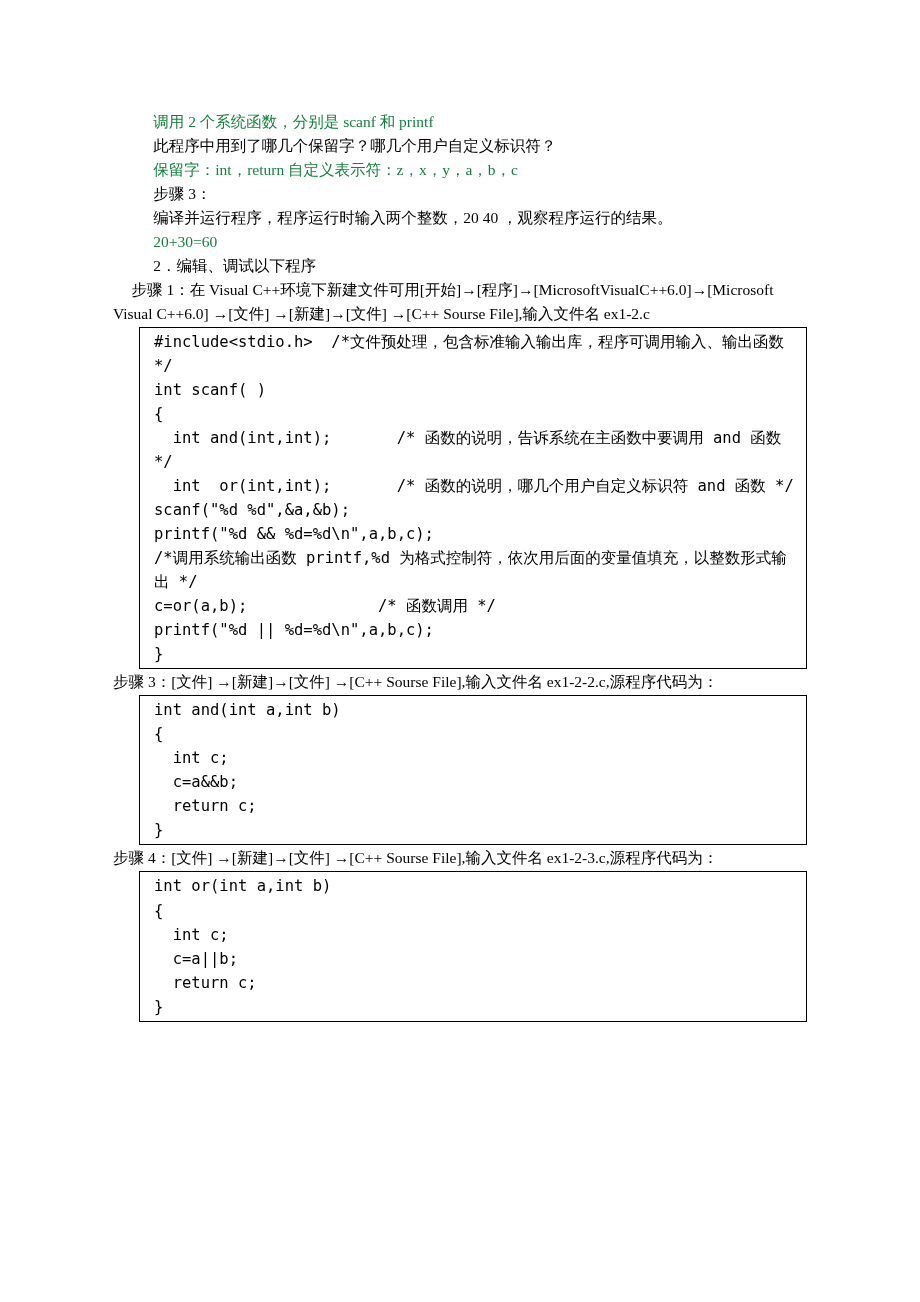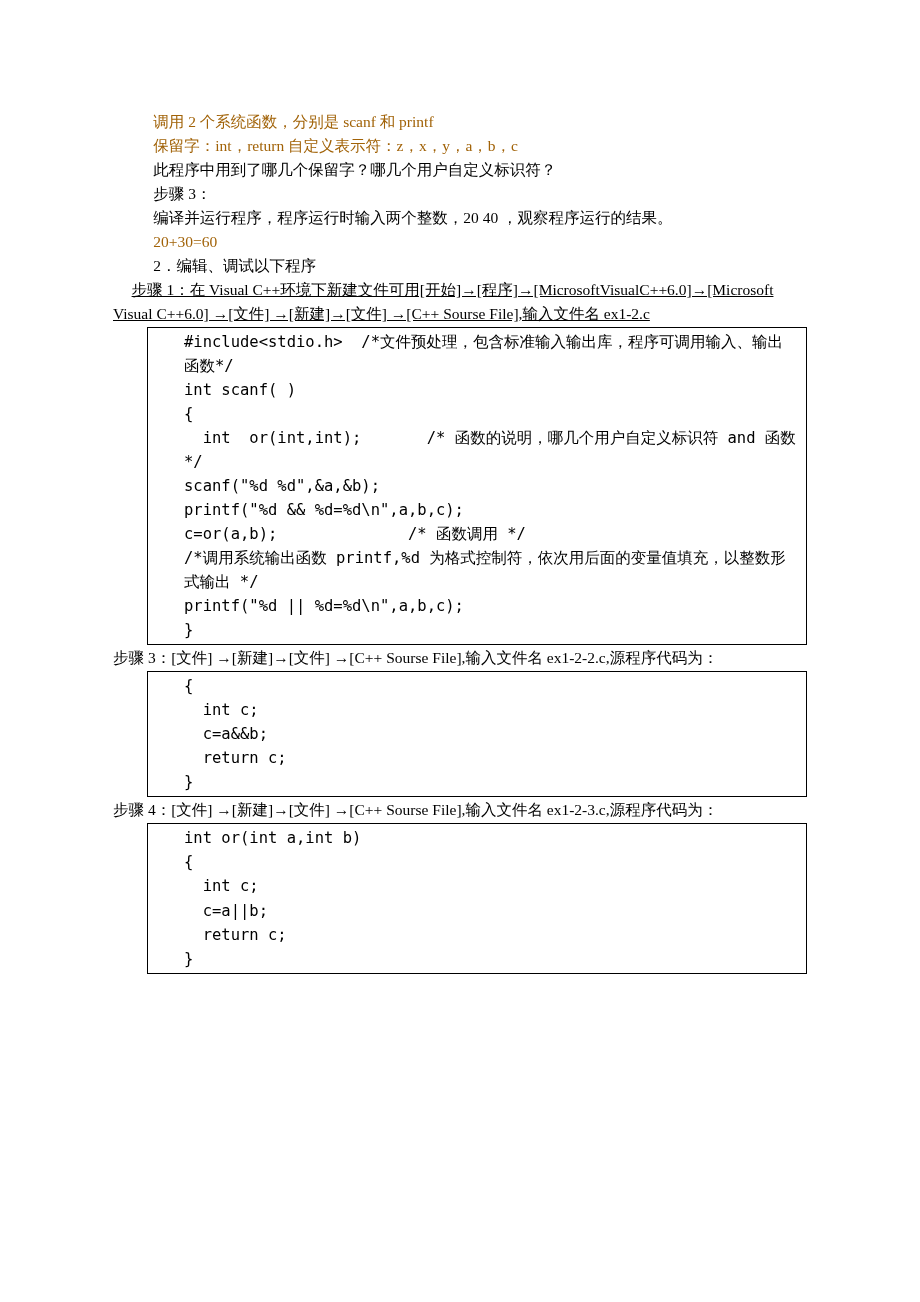--- a/index.html
+++ b/index.html
@@ -17,7 +17,7 @@
     padding: 110px 113px 60px 113px;
     box-sizing: border-box;
   }
-  .red { color: #a16207; }
+  .red { color: #15803d; }
   .ind1 { text-indent: 2.6em; }
   .ind0 { text-indent: 1.2em; text-decoration: underline; }
   .noind { text-indent: 0; }

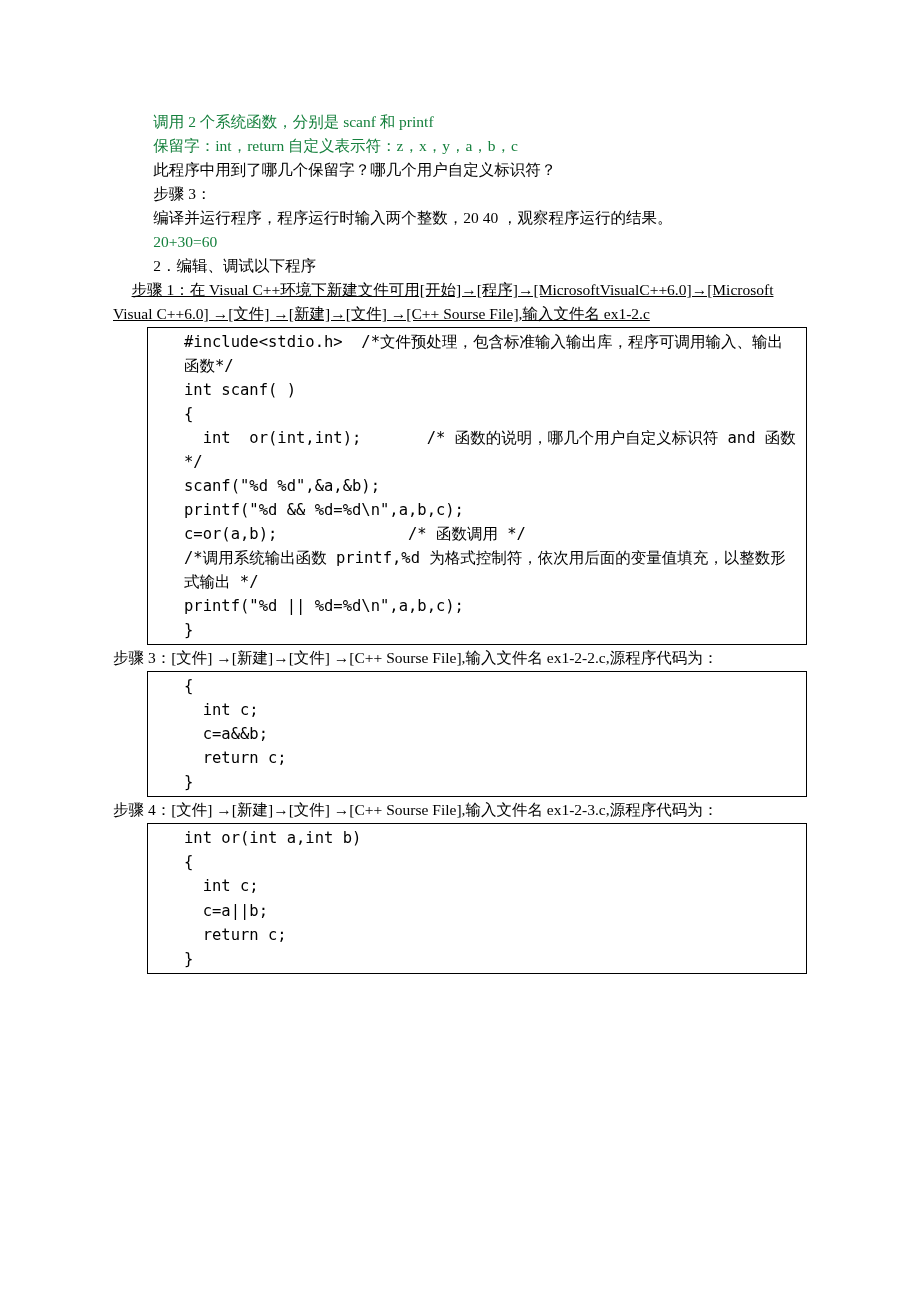--- a/index.html
+++ b/index.html
@@ -37,8 +37,8 @@
 <div class="page">
 
   <div class="ind1 red">调用 2 个系统函数，分别是 scanf 和 printf</div>
+  <div class="ind1">此程序中用到了哪几个保留字？哪几个用户自定义标识符？</div>
   <div class="ind1 red">保留字：int，return 自定义表示符：z，x，y，a，b，c</div>
-  <div class="ind1">此程序中用到了哪几个保留字？哪几个用户自定义标识符？</div>
   <div class="ind1">步骤 3：</div>
   <div class="ind1">编译并运行程序，程序运行时输入两个整数，20    40 ，观察程序运行的结果。</div>
   <div class="ind1 red">20+30=60</div>

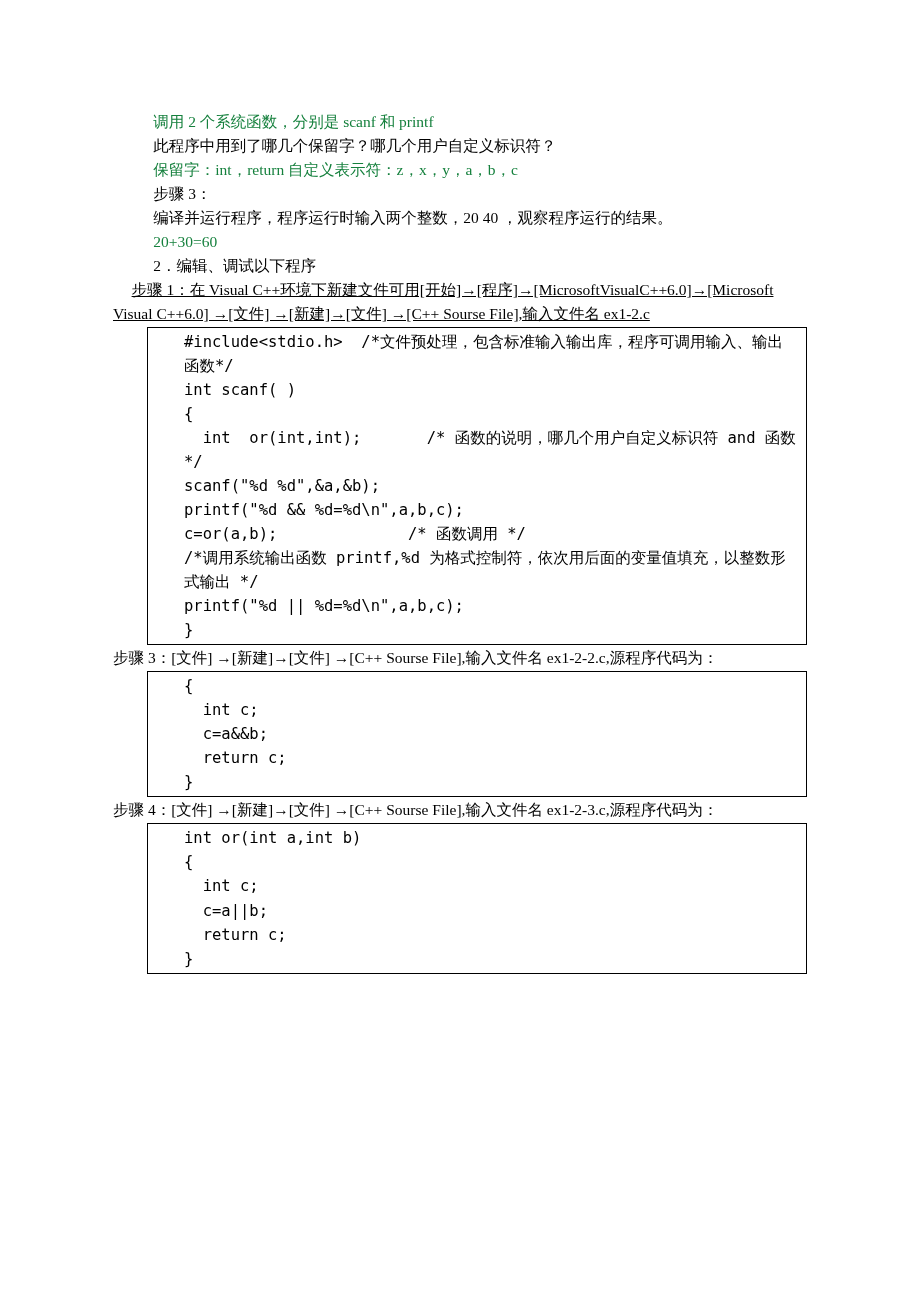--- a/index.html
+++ b/index.html
@@ -19,7 +19,7 @@
   }
   .red { color: #15803d; }
   .ind1 { text-indent: 2.6em; }
-  .ind0 { text-indent: 1.2em; text-decoration: underline; }
+  .ind0 { text-indent: 1.2em; }
   .noind { text-indent: 0; }
   .code-box {
     border: 1px solid #000;

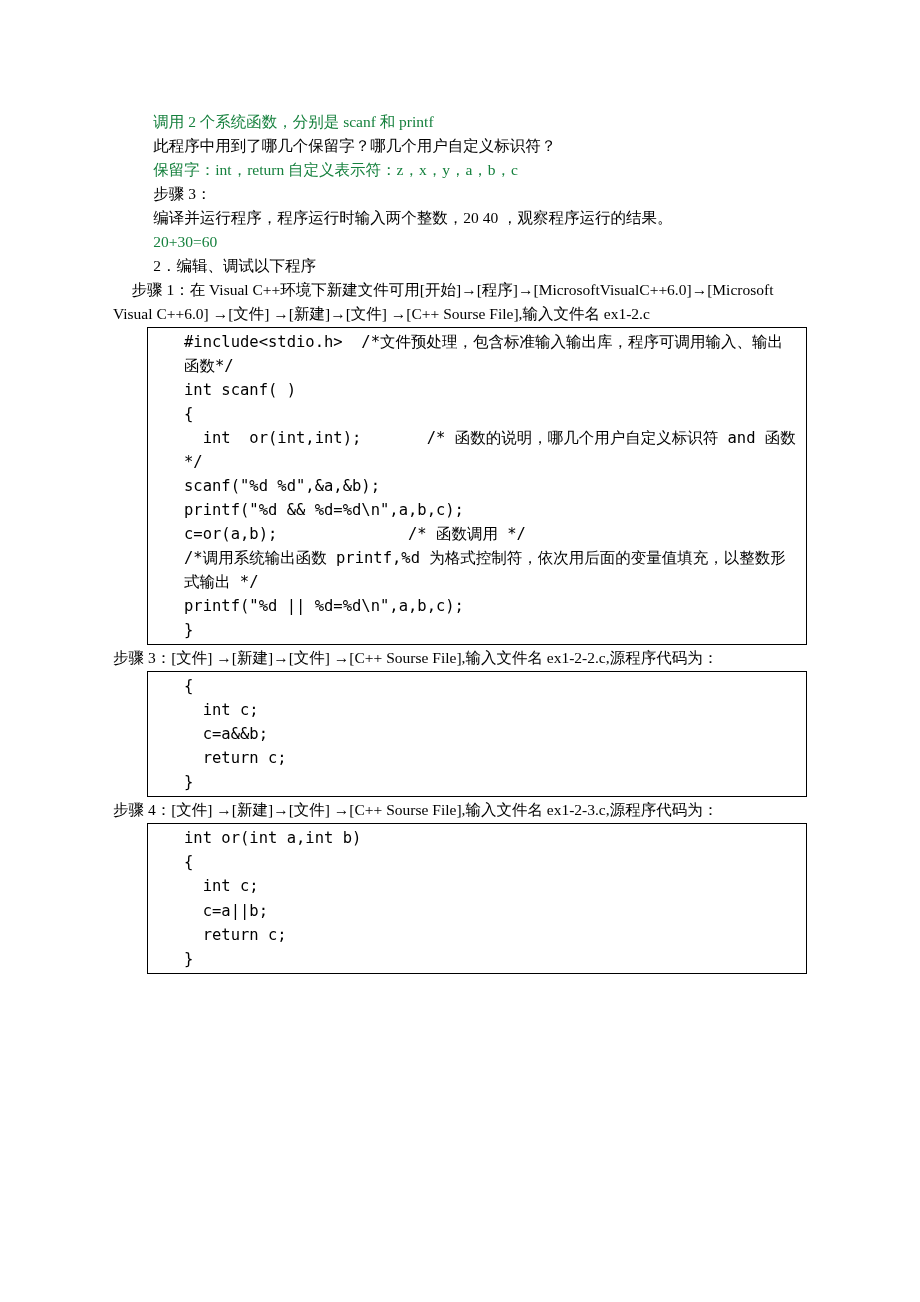--- a/index.html
+++ b/index.html
@@ -23,8 +23,8 @@
   .noind { text-indent: 0; }
   .code-box {
     border: 1px solid #000;
-    padding: 2px 8px 2px 36px;
-    margin: 1px 0 1px 34px;
+    padding: 2px 8px 2px 14px;
+    margin: 1px 0 1px 26px;
     font-family: "SimSun", "宋体", monospace;
     font-size: 15.5px;
     line-height: 1.55;

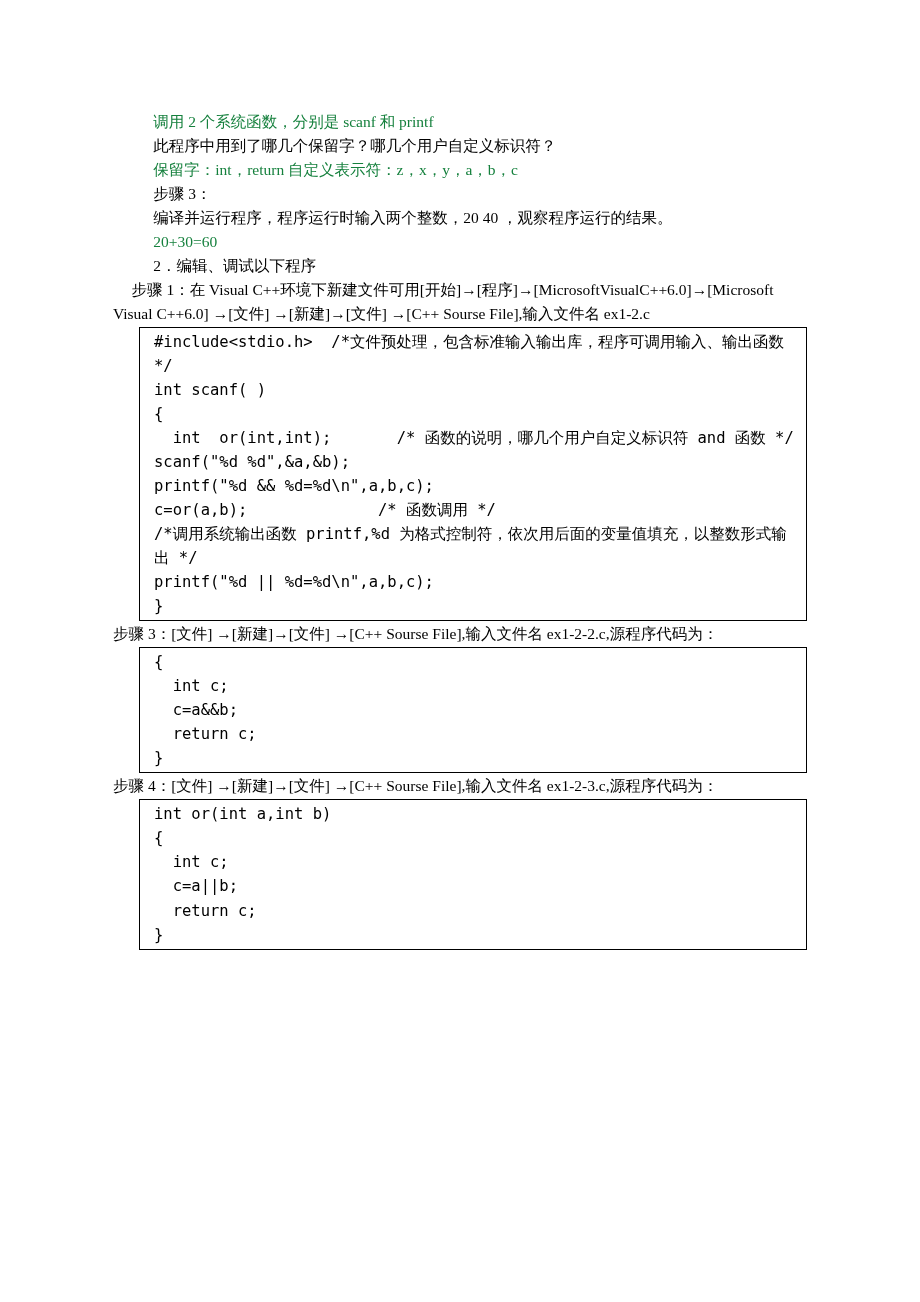--- a/index.html
+++ b/index.html
@@ -49,6 +49,7 @@
     <div>#include&lt;stdio.h&gt;  /*文件预处理，包含标准输入输出库，程序可调用输入、输出函数*/</div>
     <div>int scanf( )</div>
     <div>{</div>
+    <div>  int and(int,int);       /* 函数的说明，告诉系统在主函数中要调用 and 函数 */</div>
     <div>  int  or(int,int);       /* 函数的说明，哪几个用户自定义标识符 and 函数 */</div>
     <div>scanf("%d %d",&amp;a,&amp;b);</div>
     <div>printf("%d &amp;&amp; %d=%d\n",a,b,c);</div>

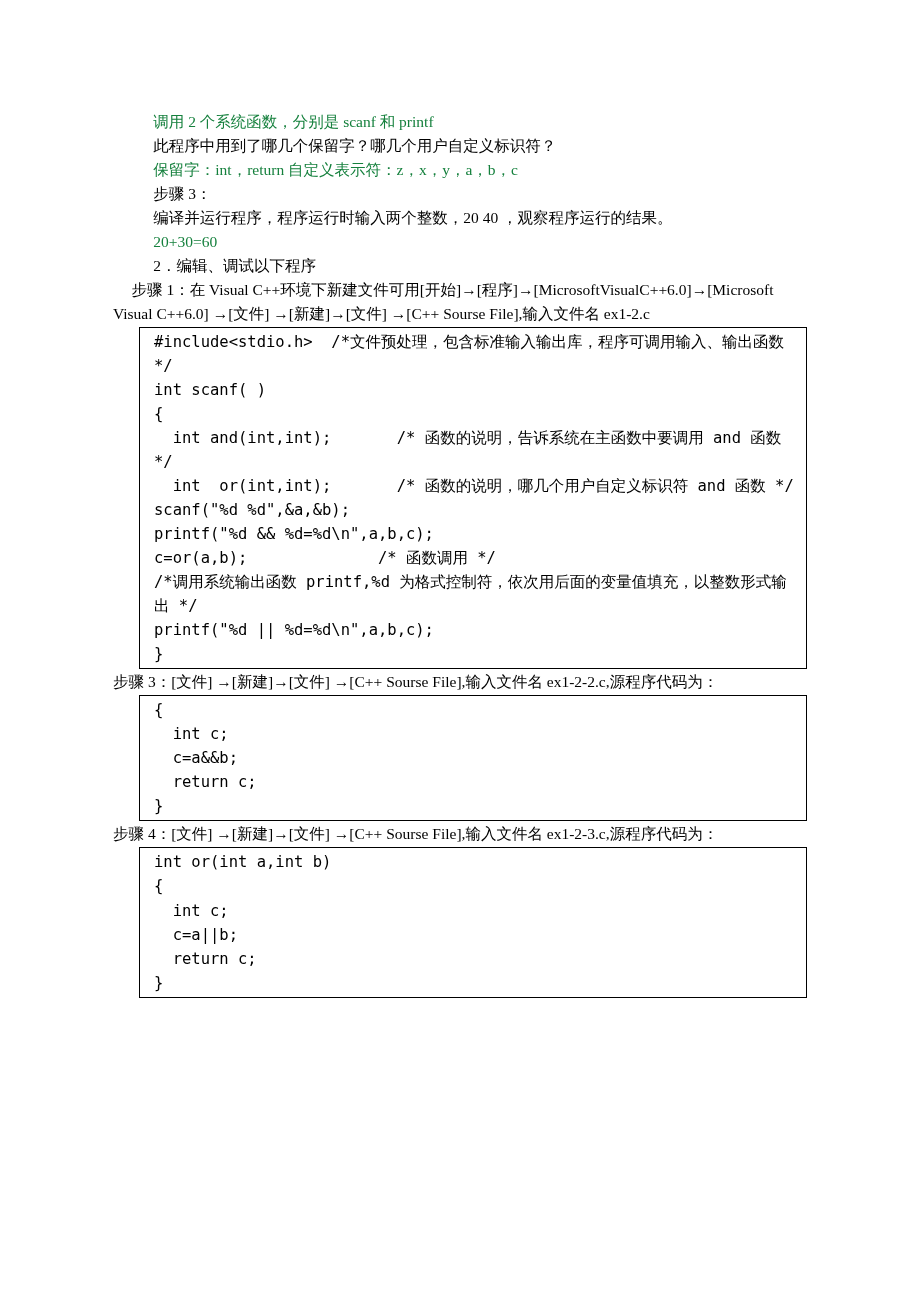--- a/index.html
+++ b/index.html
@@ -53,8 +53,8 @@
     <div>  int  or(int,int);       /* 函数的说明，哪几个用户自定义标识符 and 函数 */</div>
     <div>scanf("%d %d",&amp;a,&amp;b);</div>
     <div>printf("%d &amp;&amp; %d=%d\n",a,b,c);</div>
+    <div>/*调用系统输出函数 printf,%d 为格式控制符，依次用后面的变量值填充，以整数形式输出 */</div>
     <div>c=or(a,b);              /* 函数调用 */</div>
-    <div>/*调用系统输出函数 printf,%d 为格式控制符，依次用后面的变量值填充，以整数形式输出 */</div>
     <div>printf("%d || %d=%d\n",a,b,c);</div>
     <div>}</div>
   </div>

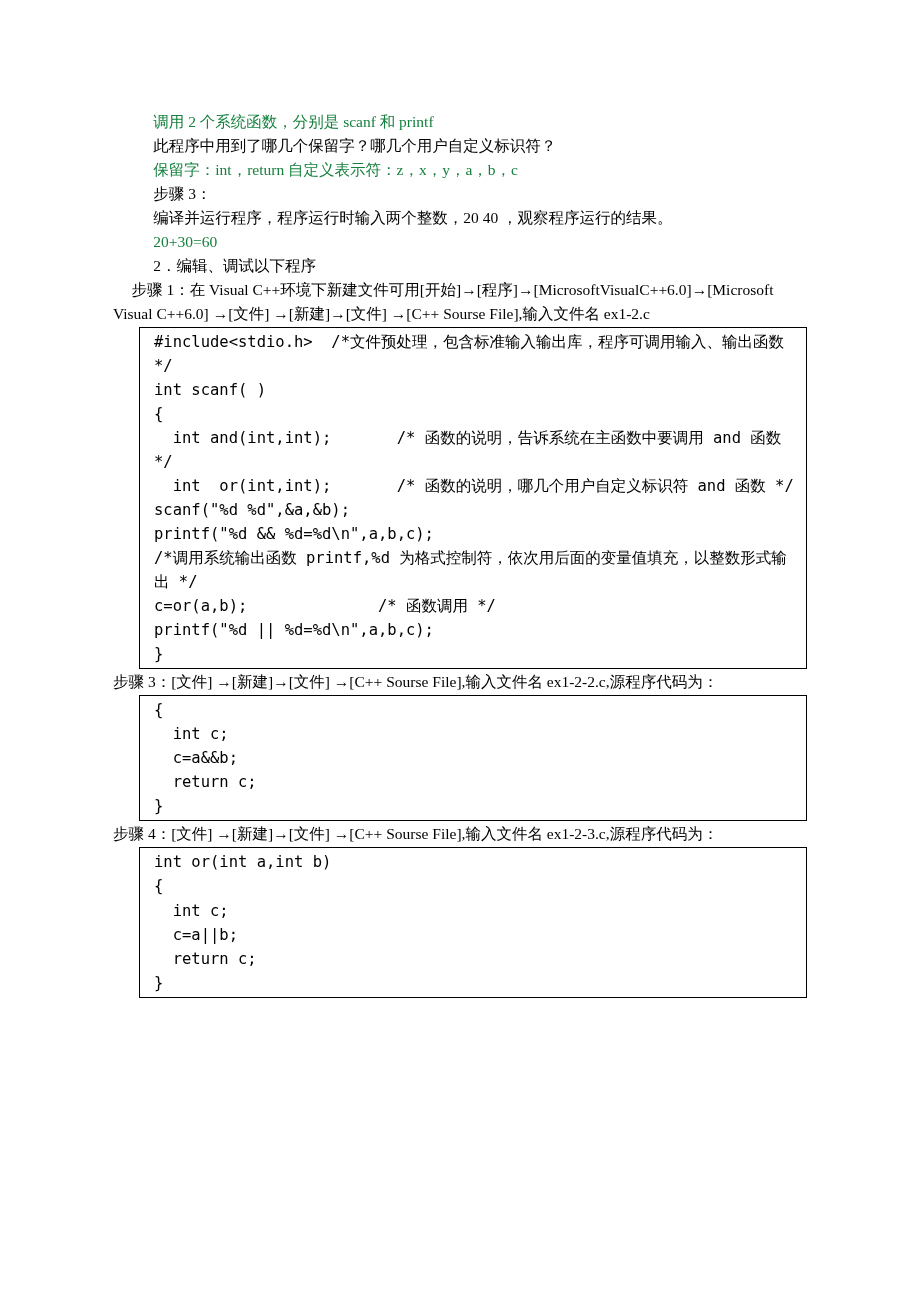--- a/index.html
+++ b/index.html
@@ -62,6 +62,7 @@
   <div class="noind">步骤 3：[文件] →[新建]→[文件] →[C++ Sourse File],输入文件名 ex1-2-2.c,源程序代码为：</div>
 
   <div class="code-box">
+    <div>int and(int a,int b)</div>
     <div>{</div>
     <div>  int c;</div>
     <div>  c=a&amp;&amp;b;</div>

